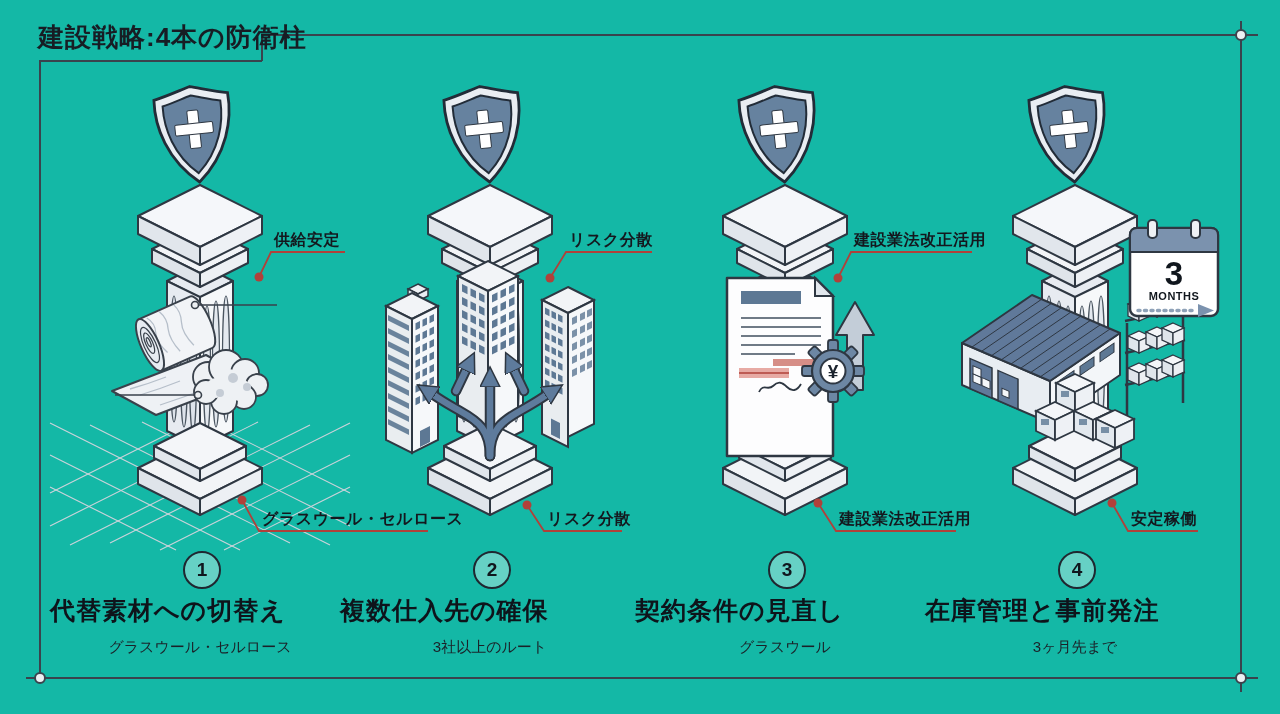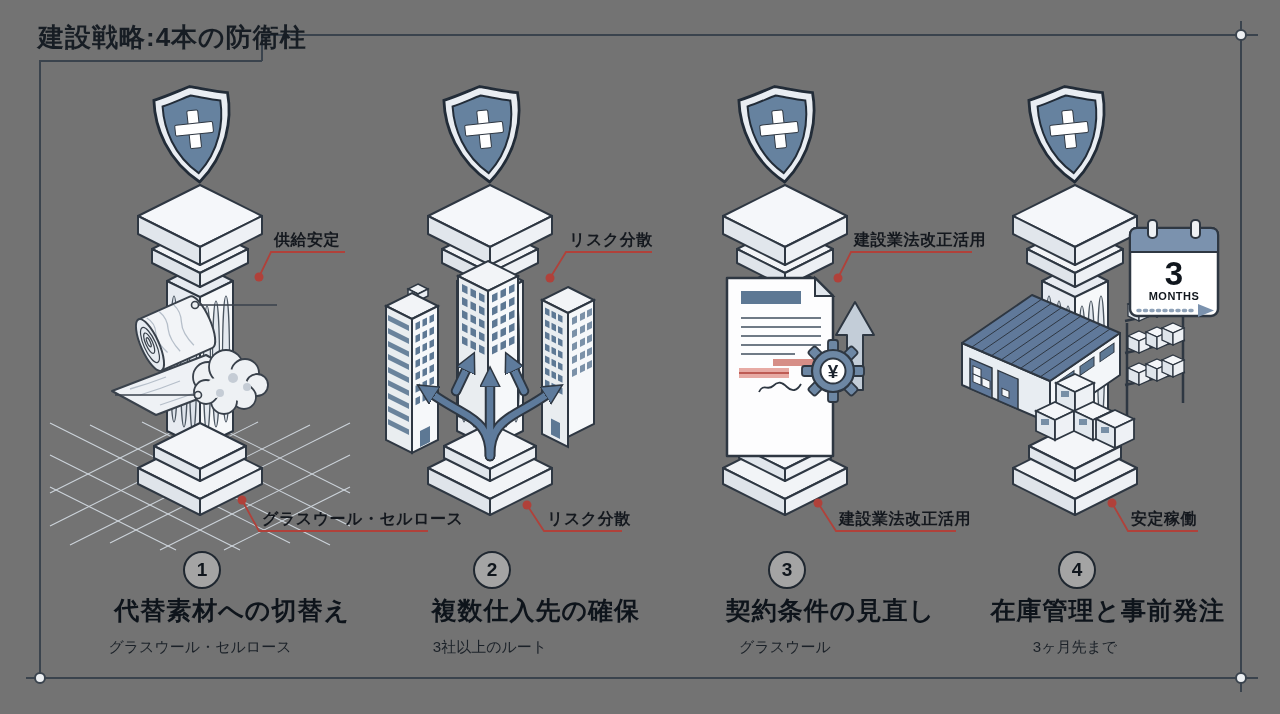--- a/index.html
+++ b/index.html
@@ -3,7 +3,7 @@
 <meta charset="utf-8">
 <style>
   html,body{margin:0;padding:0;background:#dfe3e8;}
-  .canvas{position:relative;width:1280px;height:714px;background:#737373;overflow:hidden;
+  .canvas{position:relative;width:1280px;height:714px;background:#14b8a6;overflow:hidden;
           font-family:"Liberation Sans","DejaVu Sans",sans-serif;}
   svg{display:block;}
   .frame-svg{position:absolute;left:0;top:0;z-index:1;}

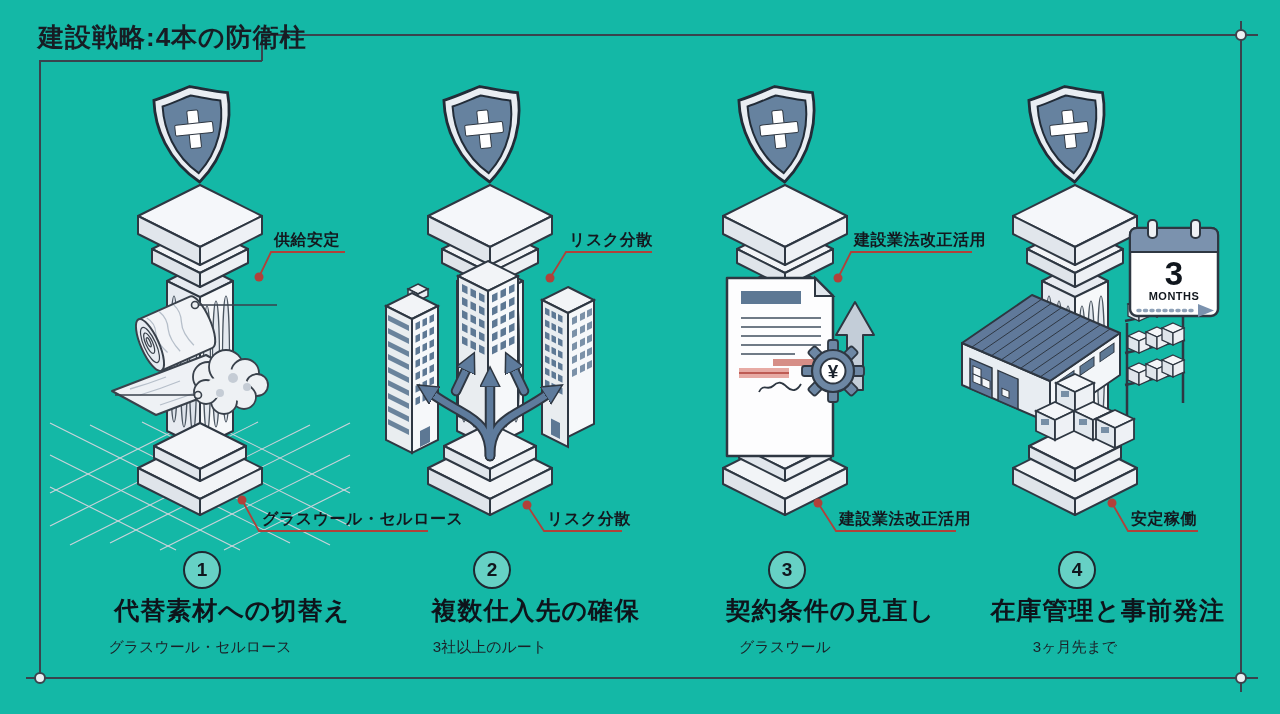--- a/index.html
+++ b/index.html
@@ -16,7 +16,7 @@
   .num-circle{position:absolute;top:551px;width:34px;height:34px;border:2.5px solid #1f2730;
               border-radius:50%;display:flex;align-items:center;justify-content:center;
               font-size:19px;font-weight:700;color:#10161d;z-index:6;background:rgba(255,255,255,0.35);}
-  .heading{position:absolute;top:594px;width:300px;text-align:right;font-size:25px;
+  .heading{position:absolute;top:594px;width:300px;text-align:left;font-size:25px;
            font-weight:800;color:#0e141b;z-index:6;letter-spacing:1px;white-space:nowrap;}
   .subheading{position:absolute;top:638px;width:300px;text-align:center;font-size:15px;
               font-weight:500;color:#1b2128;z-index:6;white-space:nowrap;}

